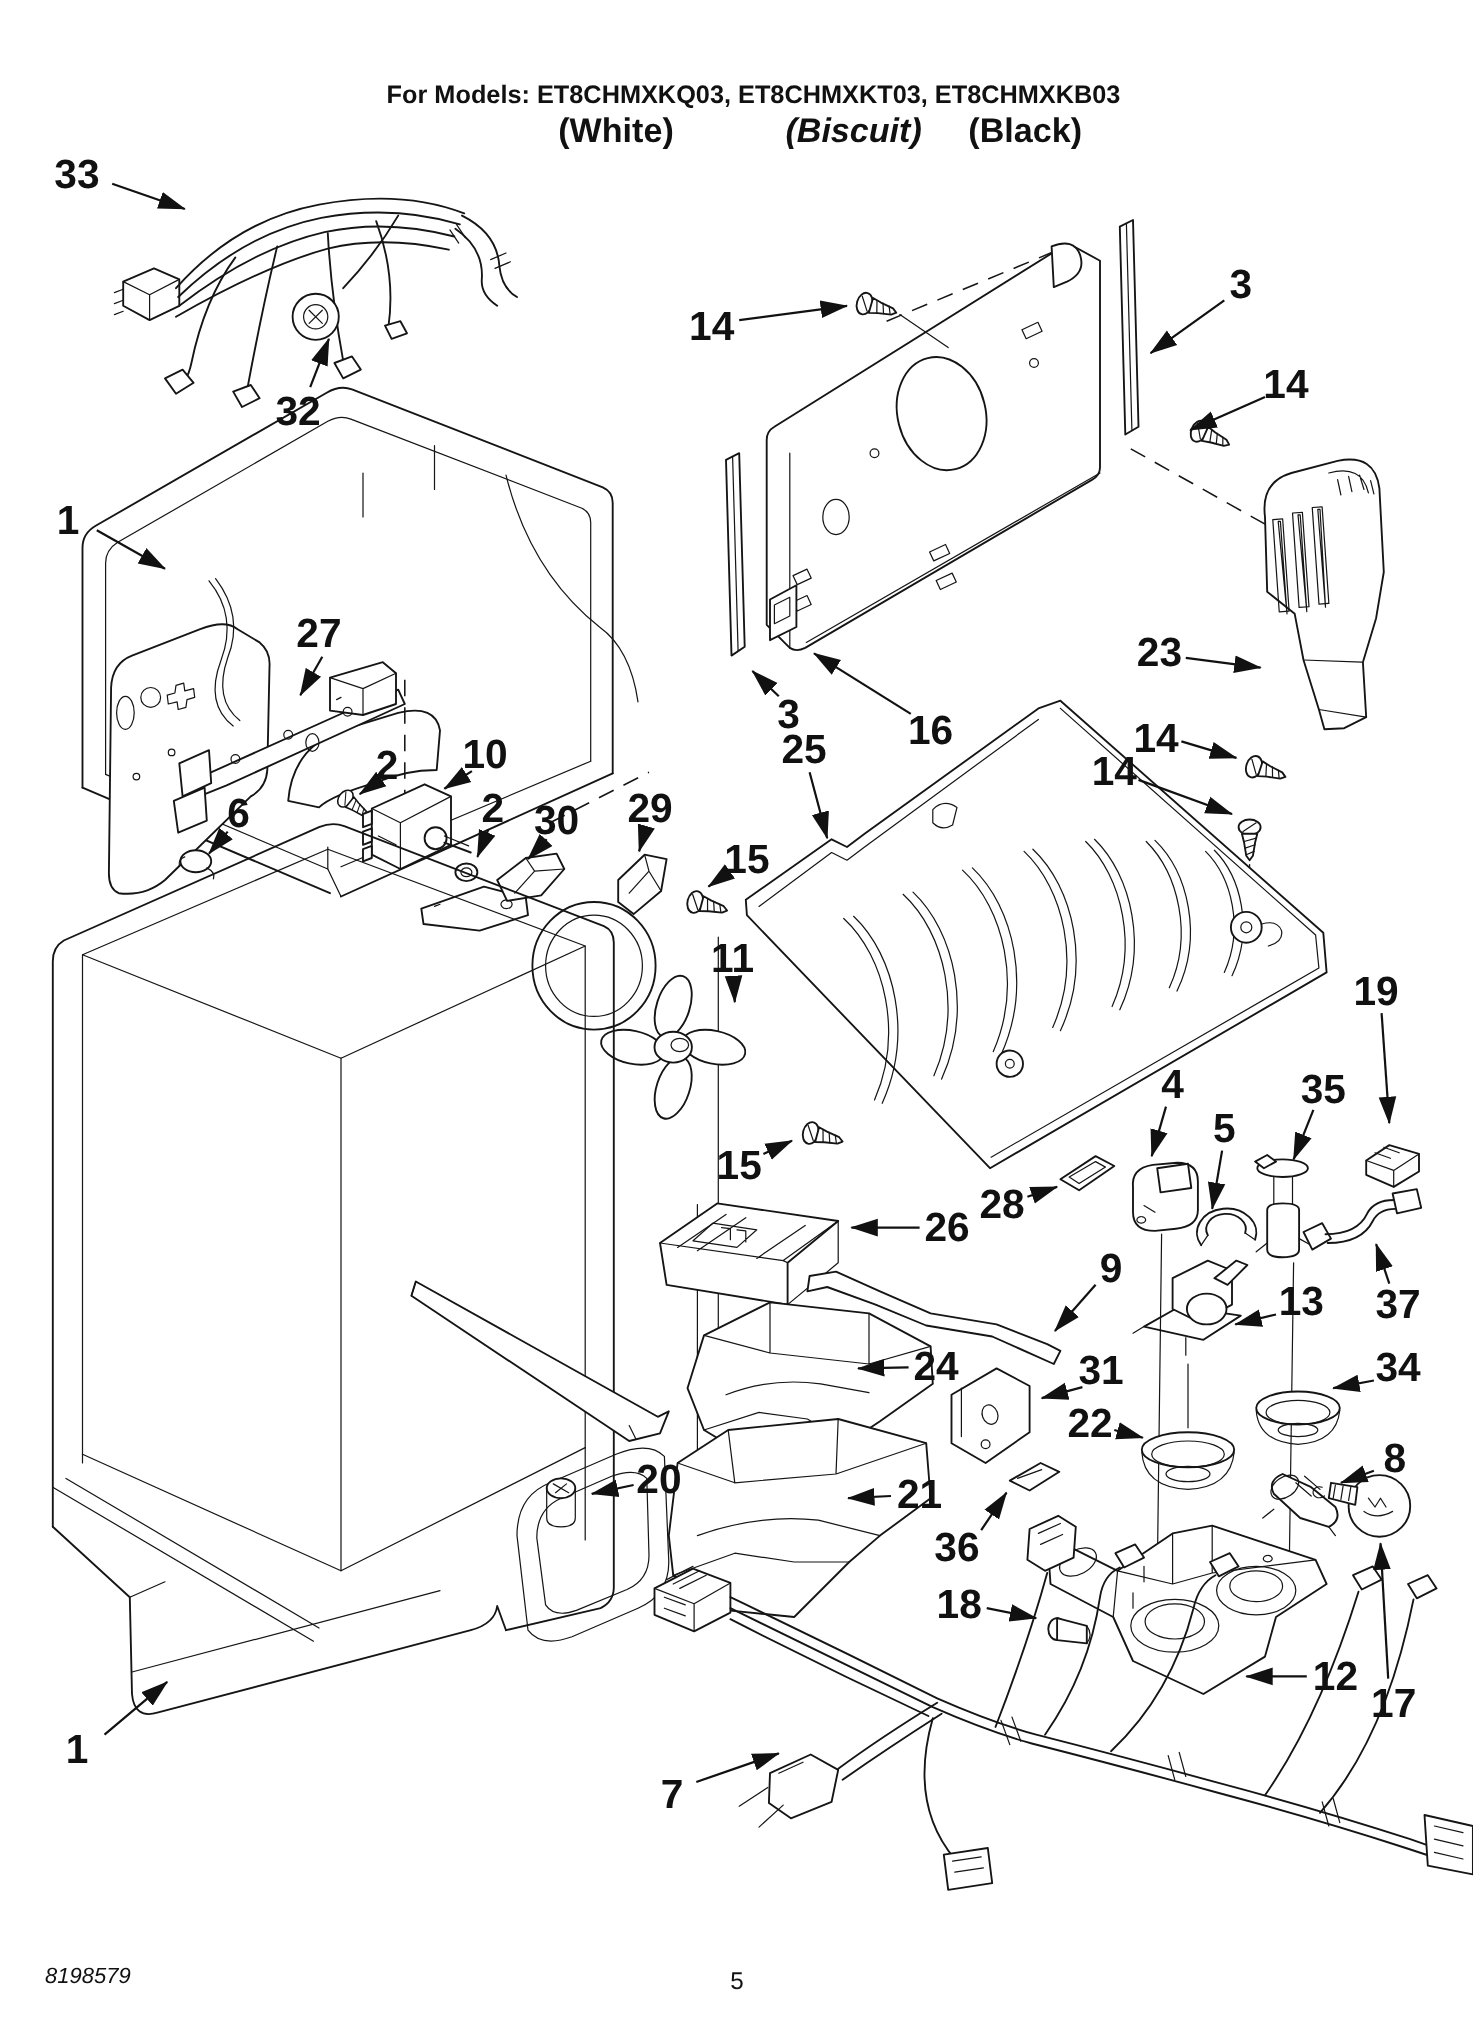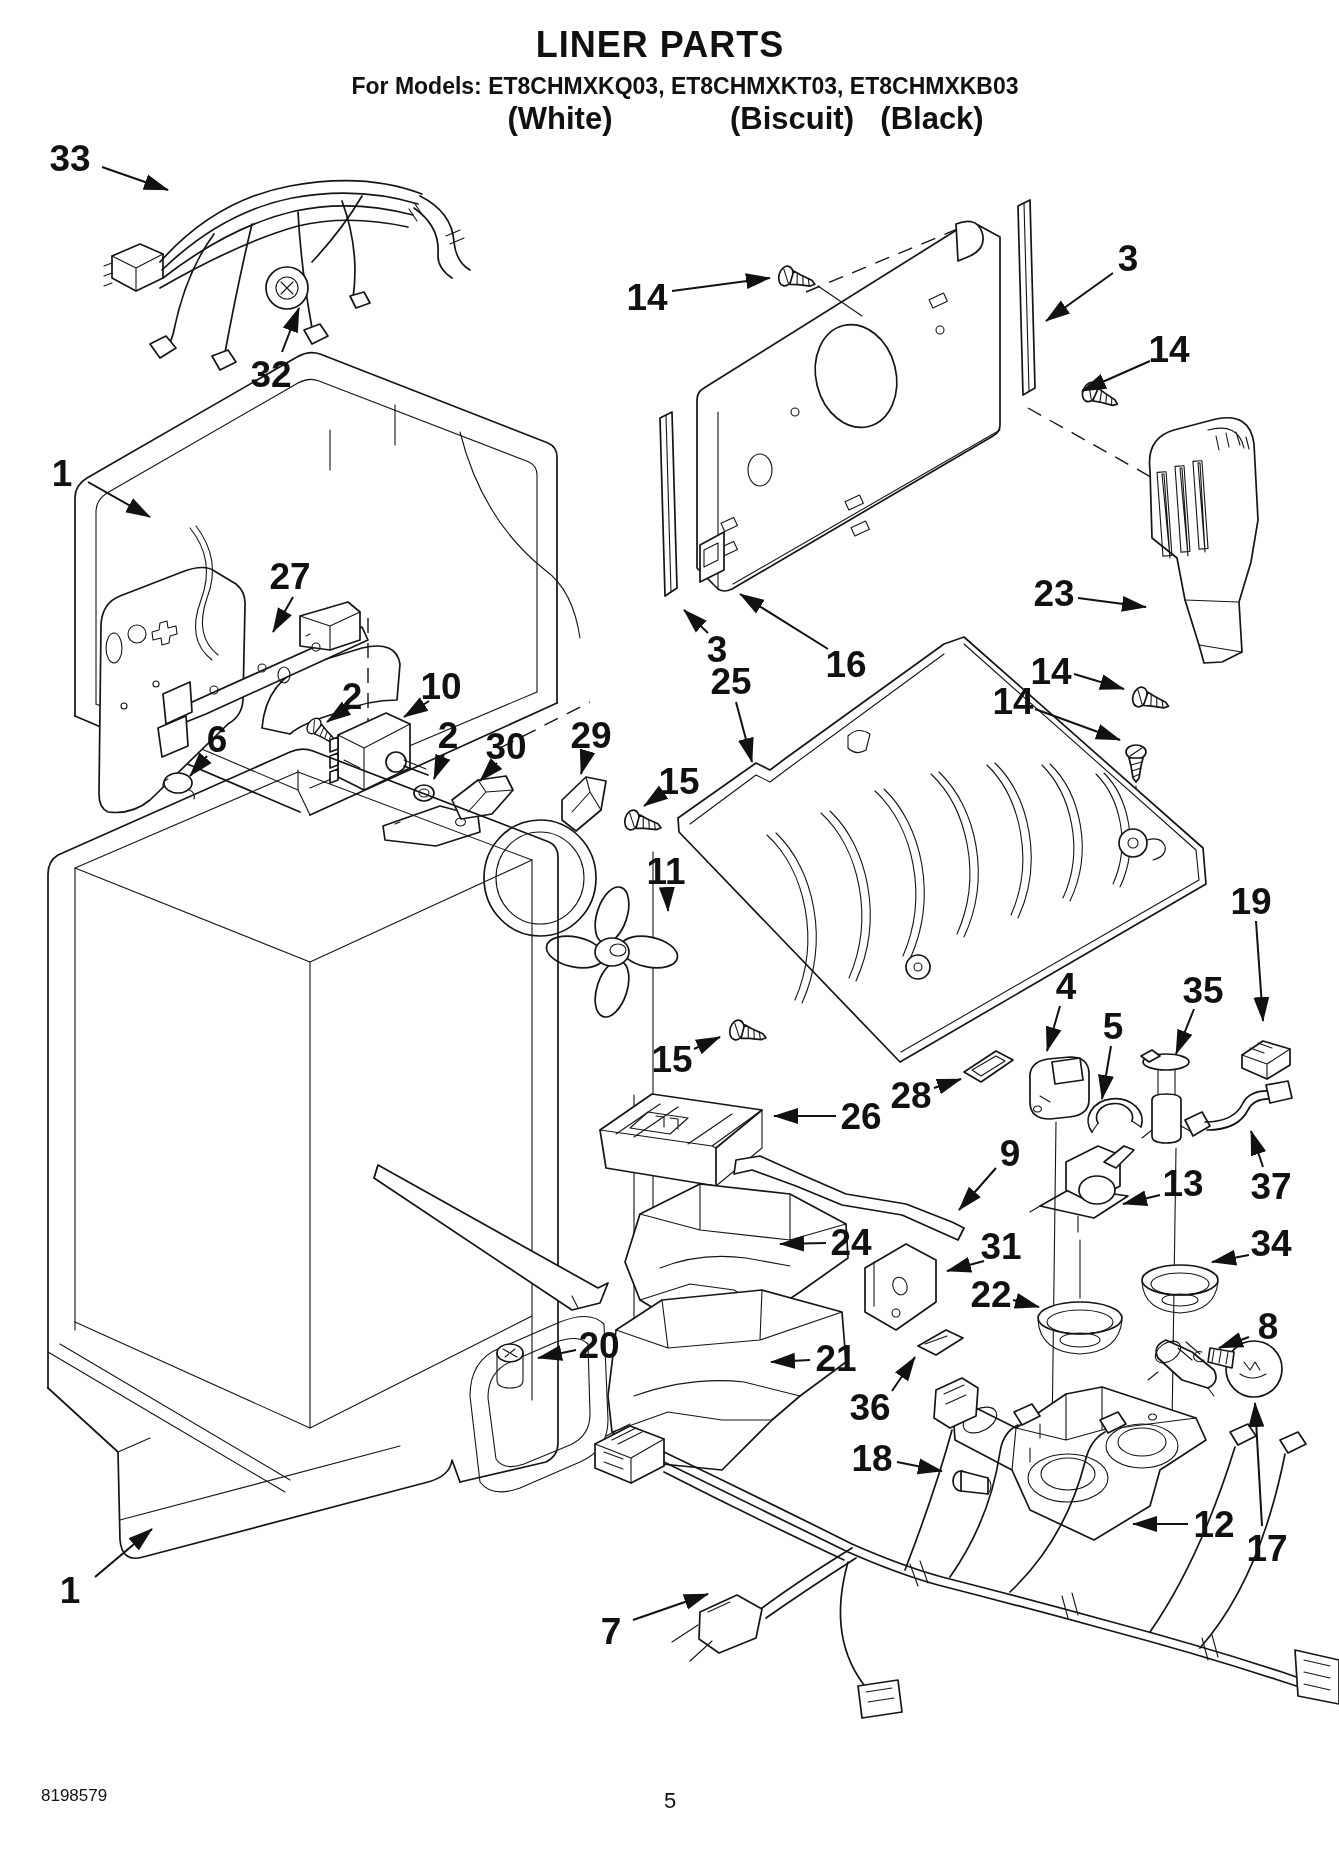--- a/index.html
+++ b/index.html
@@ -34,7 +34,6 @@
 
 <div class="page">
 
-  <div class="abs ctr page-title">LINER PARTS</div>
   <div class="abs ctr models-line">For Models: ET8CHMXKQ03, ET8CHMXKT03, ET8CHMXKB03</div>
   <div class="abs ctr color-label cl-white">(White)</div>
   <div class="abs ctr color-label cl-biscuit">(Biscuit)</div>

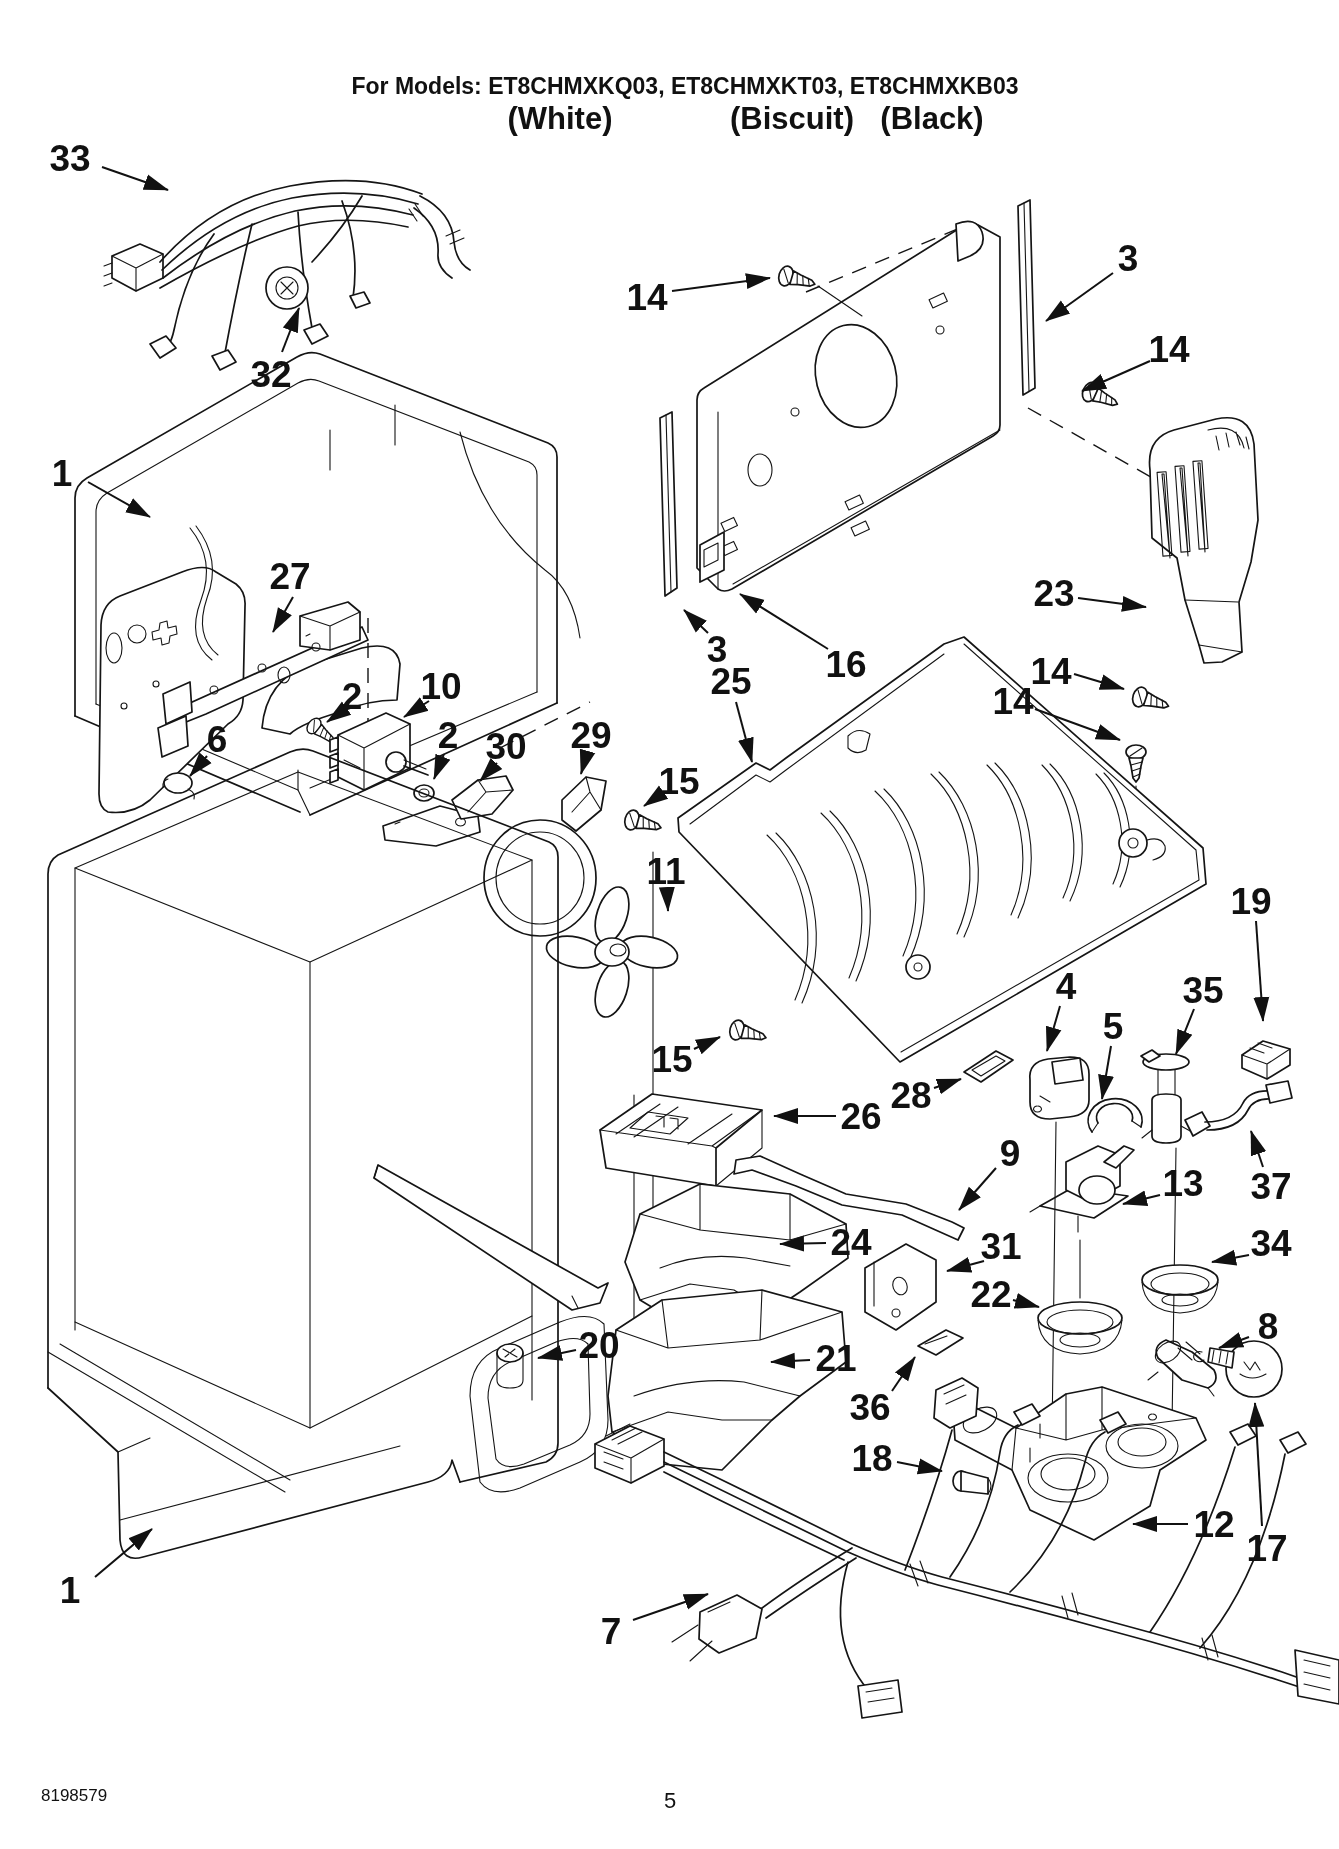--- a/index.html
+++ b/index.html
@@ -17,7 +17,7 @@
   .models-line{top:73px;left:685px;font-size:23px;font-weight:bold;text-align:center;}
   .color-label{top:101px;font-size:31px;font-weight:bold;}
   .cl-white{left:560px;}
-  .cl-biscuit{left:792px;}
+  .cl-biscuit{left:776px;font-style:italic;}
   .cl-black{left:932px;}
   .doc-number{top:1786px;left:41px;font-size:17px;}
   .page-number{top:1788px;left:670px;font-size:22px;}

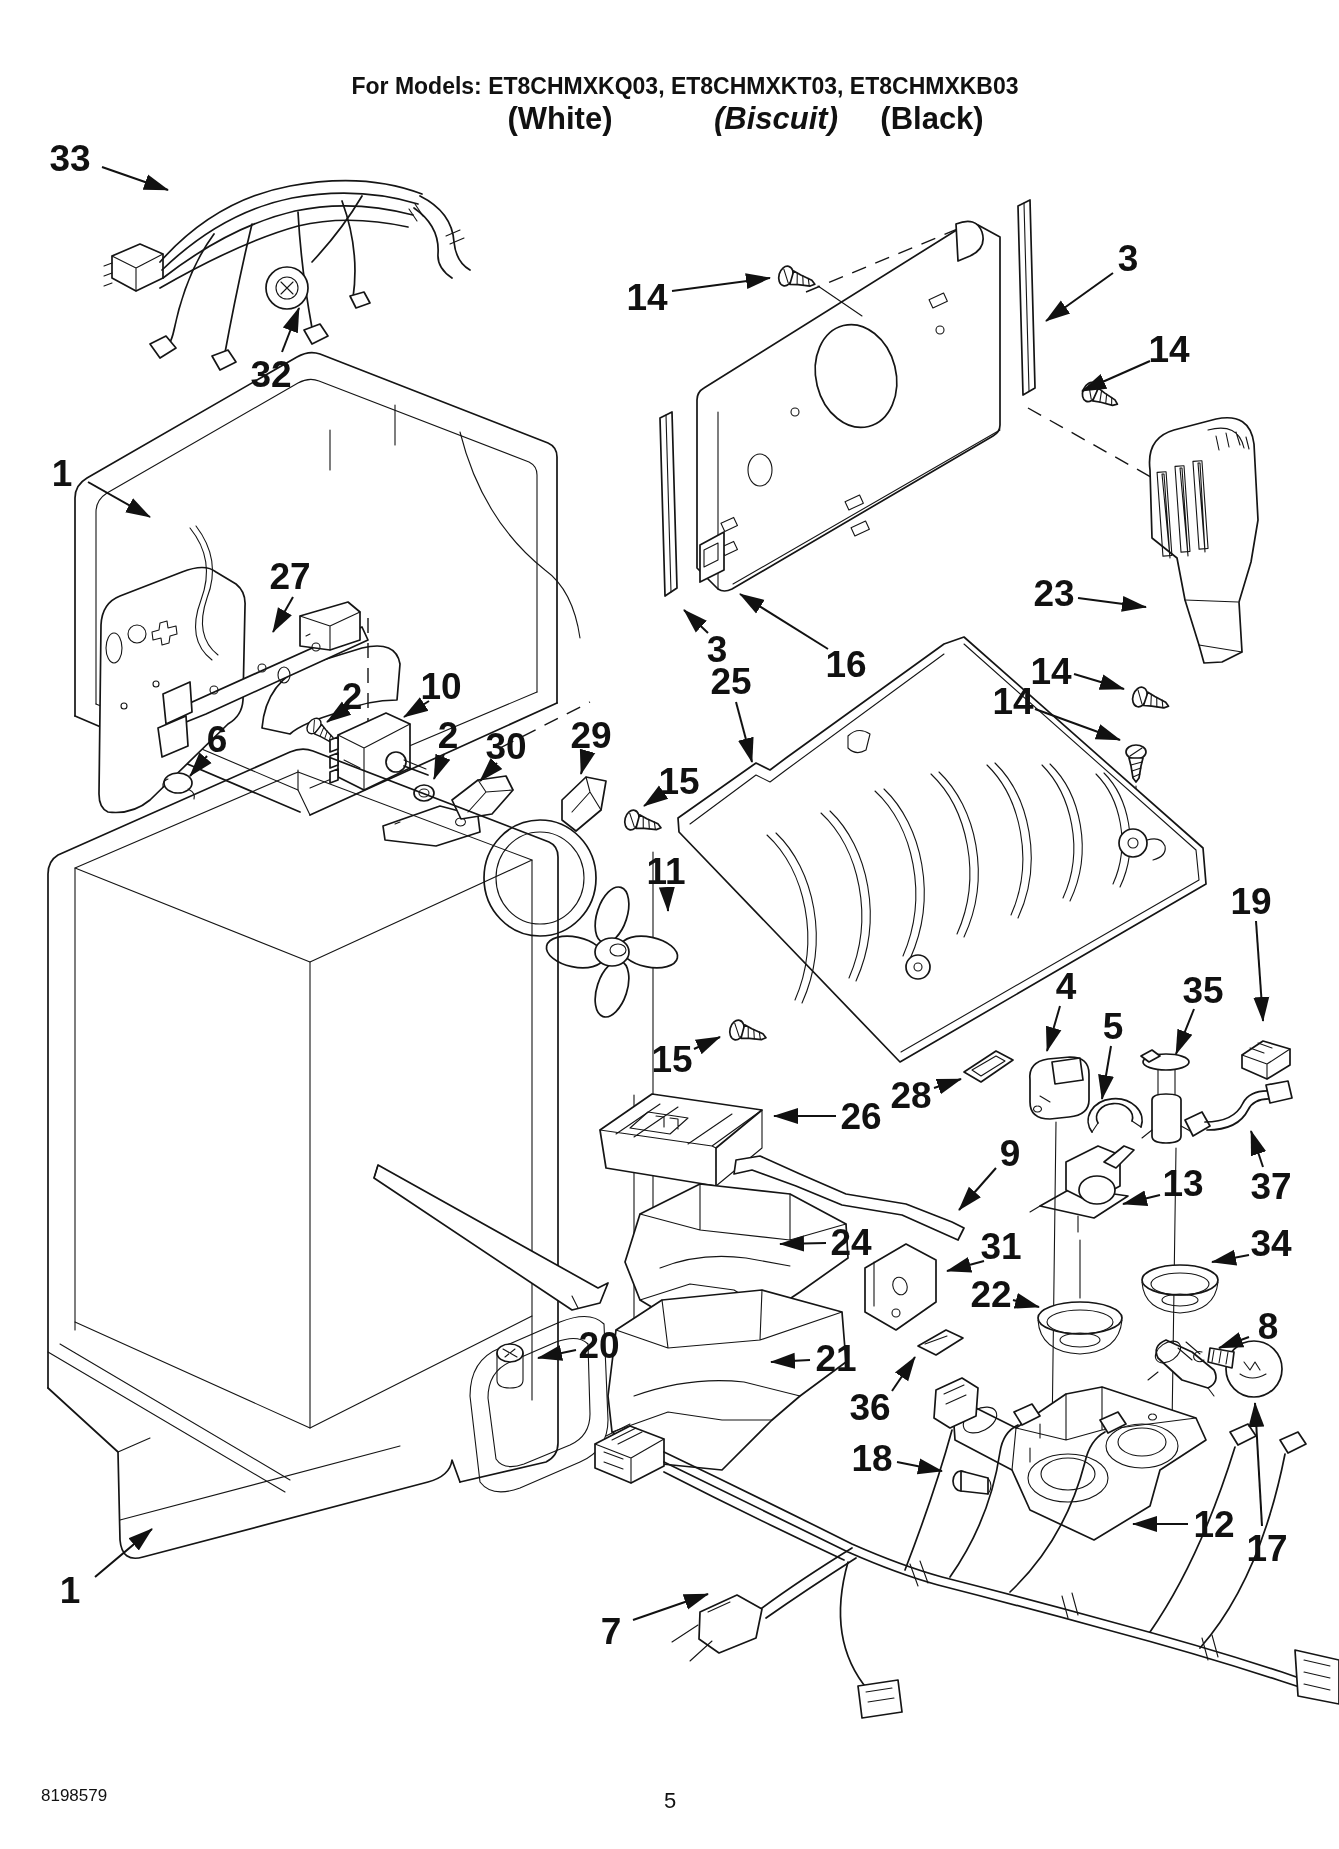--- a/index.html
+++ b/index.html
@@ -19,7 +19,7 @@
   .cl-white{left:560px;}
   .cl-biscuit{left:776px;font-style:italic;}
   .cl-black{left:932px;}
-  .doc-number{top:1786px;left:41px;font-size:17px;}
+  .doc-number{top:1786px;left:41px;font-size:20px;font-style:italic;}
   .page-number{top:1788px;left:670px;font-size:22px;}
   svg.diagram{position:absolute;left:0;top:0;}
   svg .ln{fill:none;stroke:#151515;stroke-width:1.7;stroke-linecap:round;stroke-linejoin:round;}

